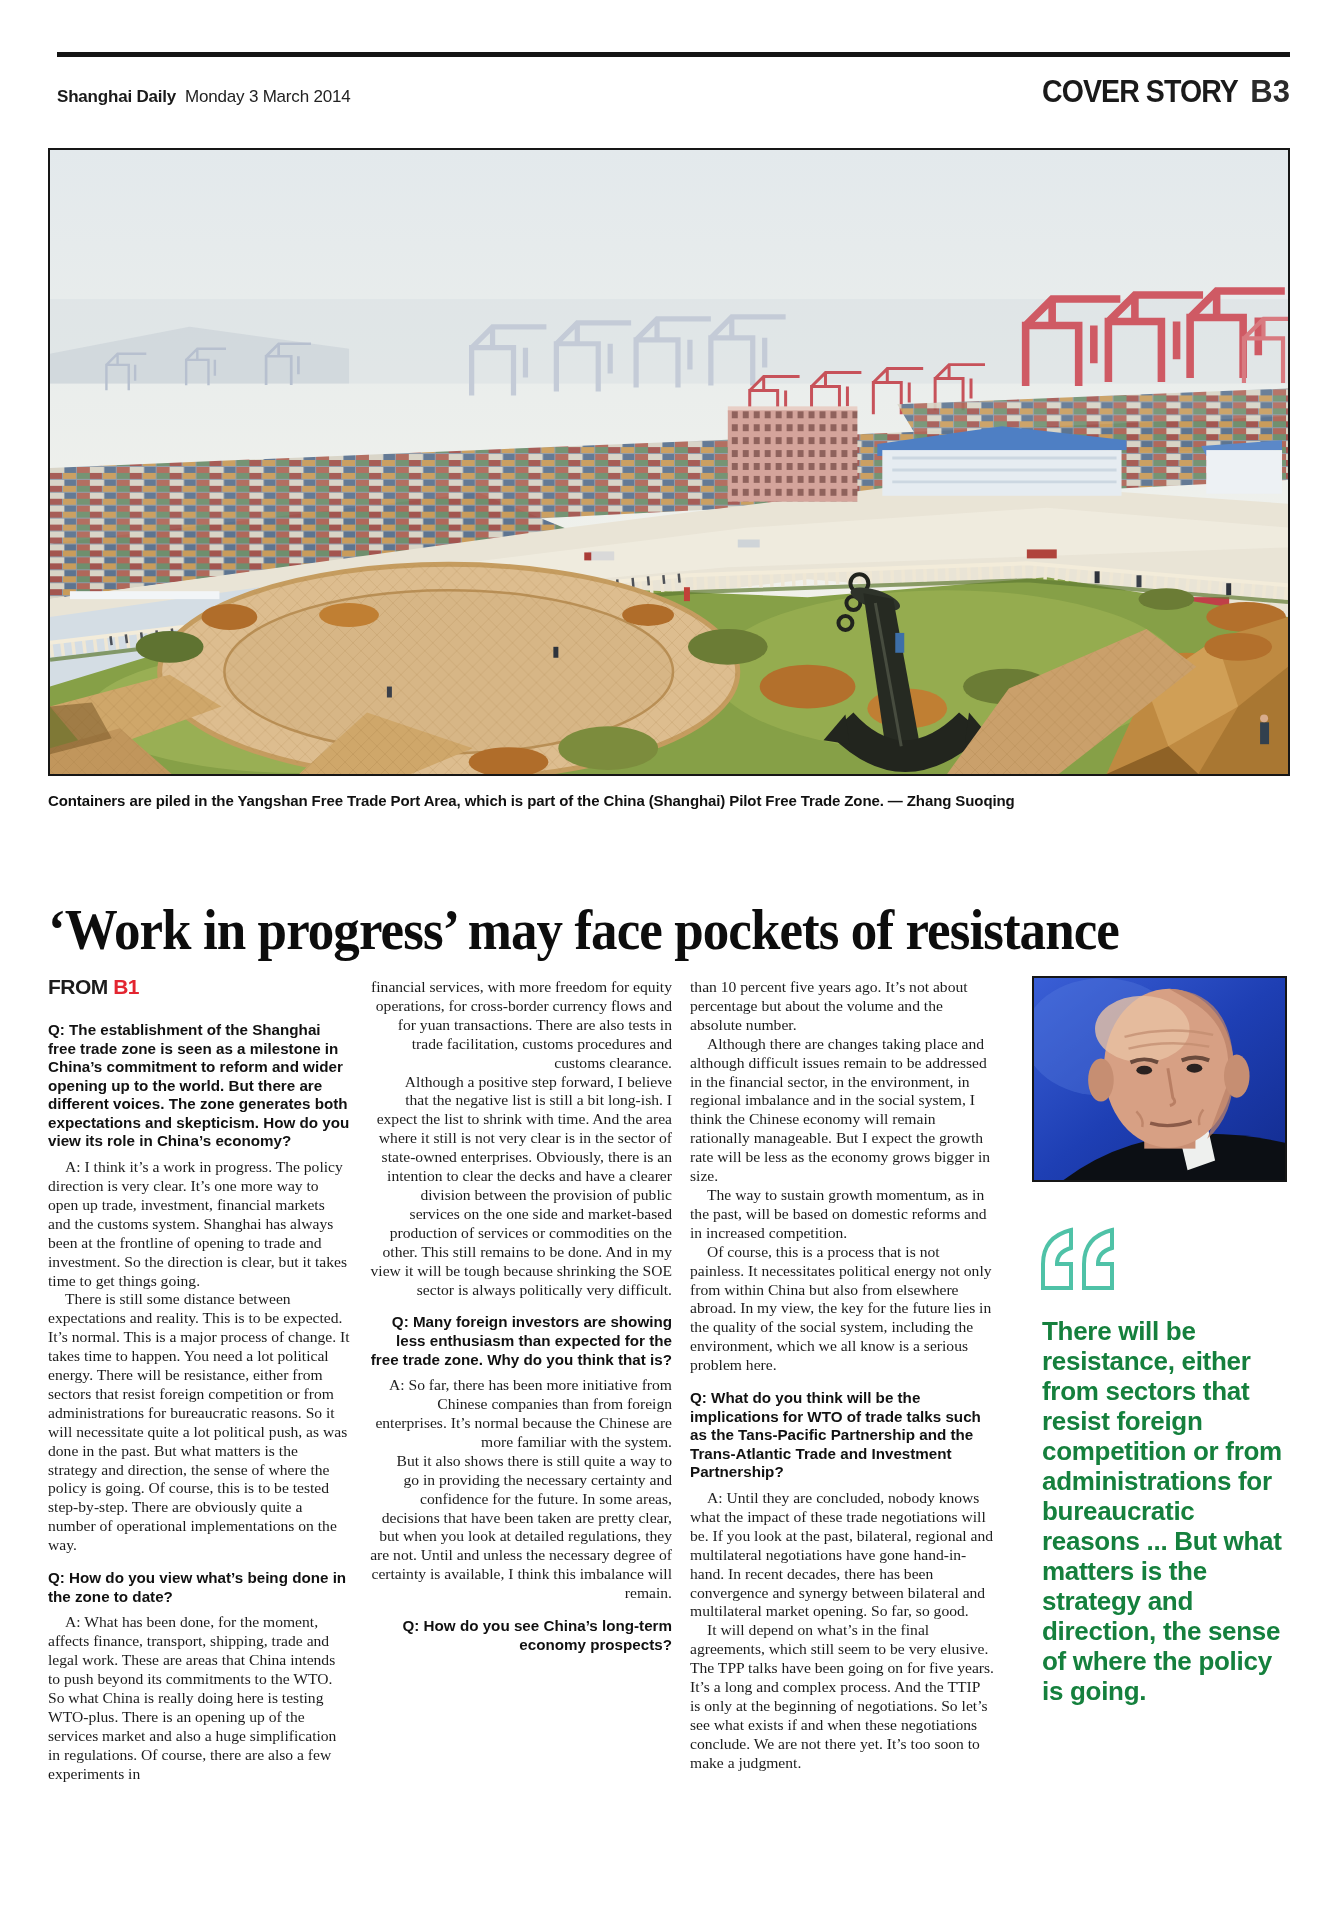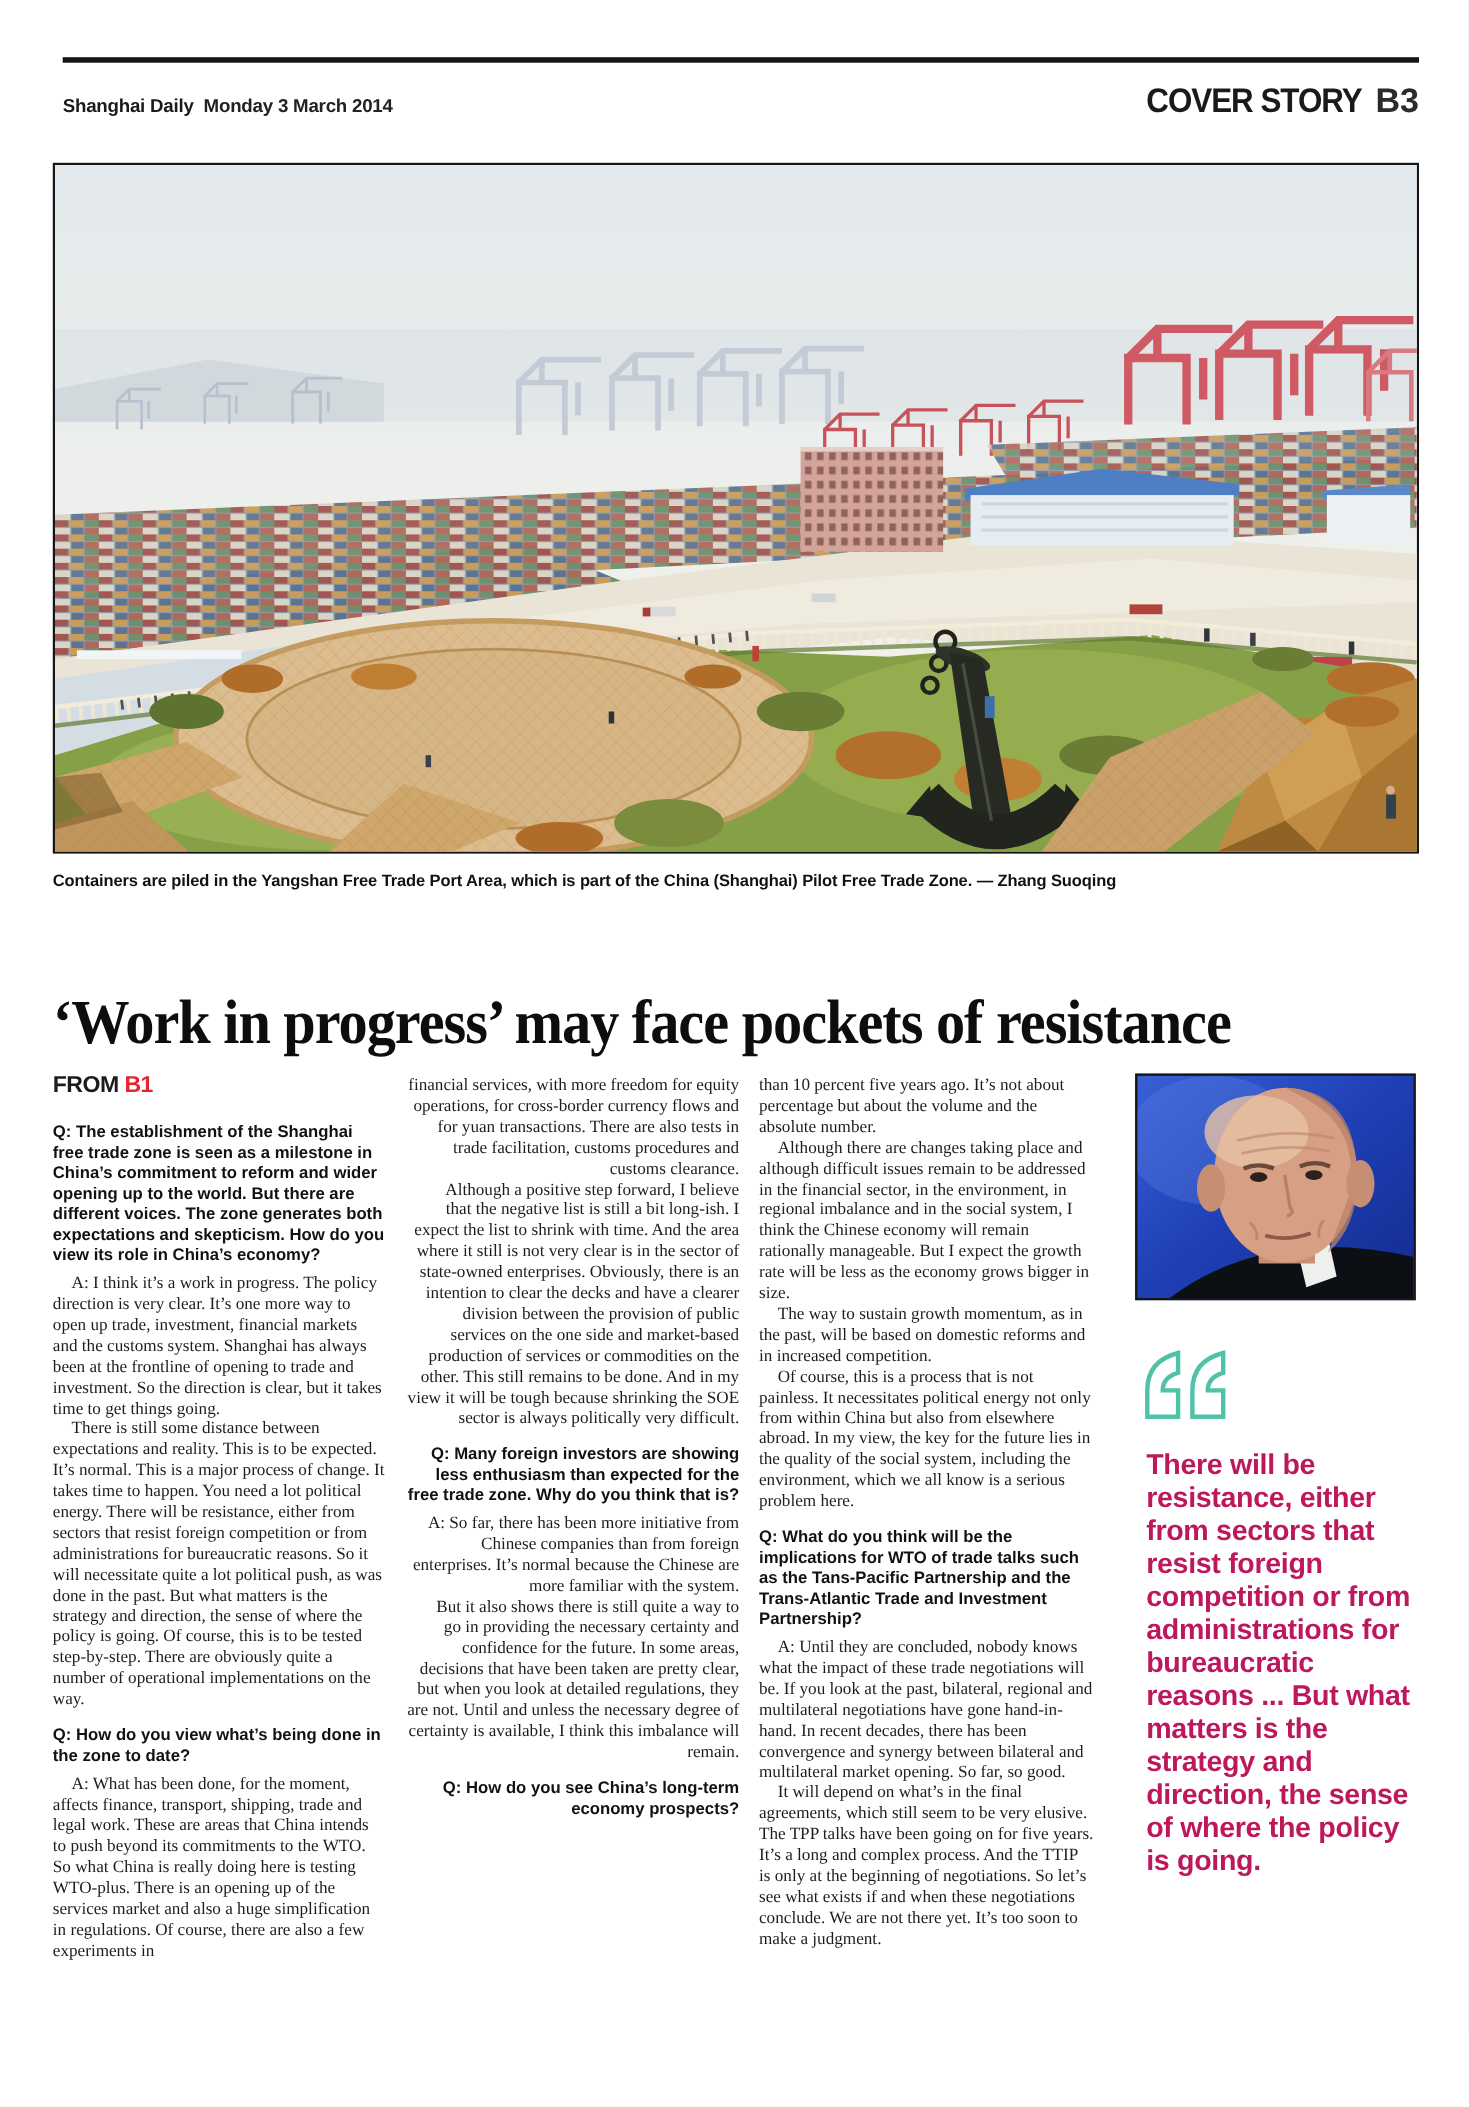--- a/index.html
+++ b/index.html
@@ -11,7 +11,7 @@
   .masthead-row{position:absolute;left:57px;top:74px;width:1233px;display:flex;justify-content:space-between;align-items:baseline;}
   .mh-left{font-size:17px;letter-spacing:-0.2px;}
   .mh-paper{font-weight:bold;}
-  .mh-date{font-weight:bold;margin-left:9px;color:#222;text-align:center;}
+  .mh-date{font-weight:normal;margin-left:9px;color:#222;text-align:center;}
   .mh-right{display:flex;align-items:baseline;gap:12px;}
   .mh-section{font-weight:bold;font-size:31px;letter-spacing:-1px;display:inline-block;transform:scaleX(.92);transform-origin:right;}
   .mh-page{font-size:31px;font-weight:700;color:#2b2b2b;letter-spacing:0;}

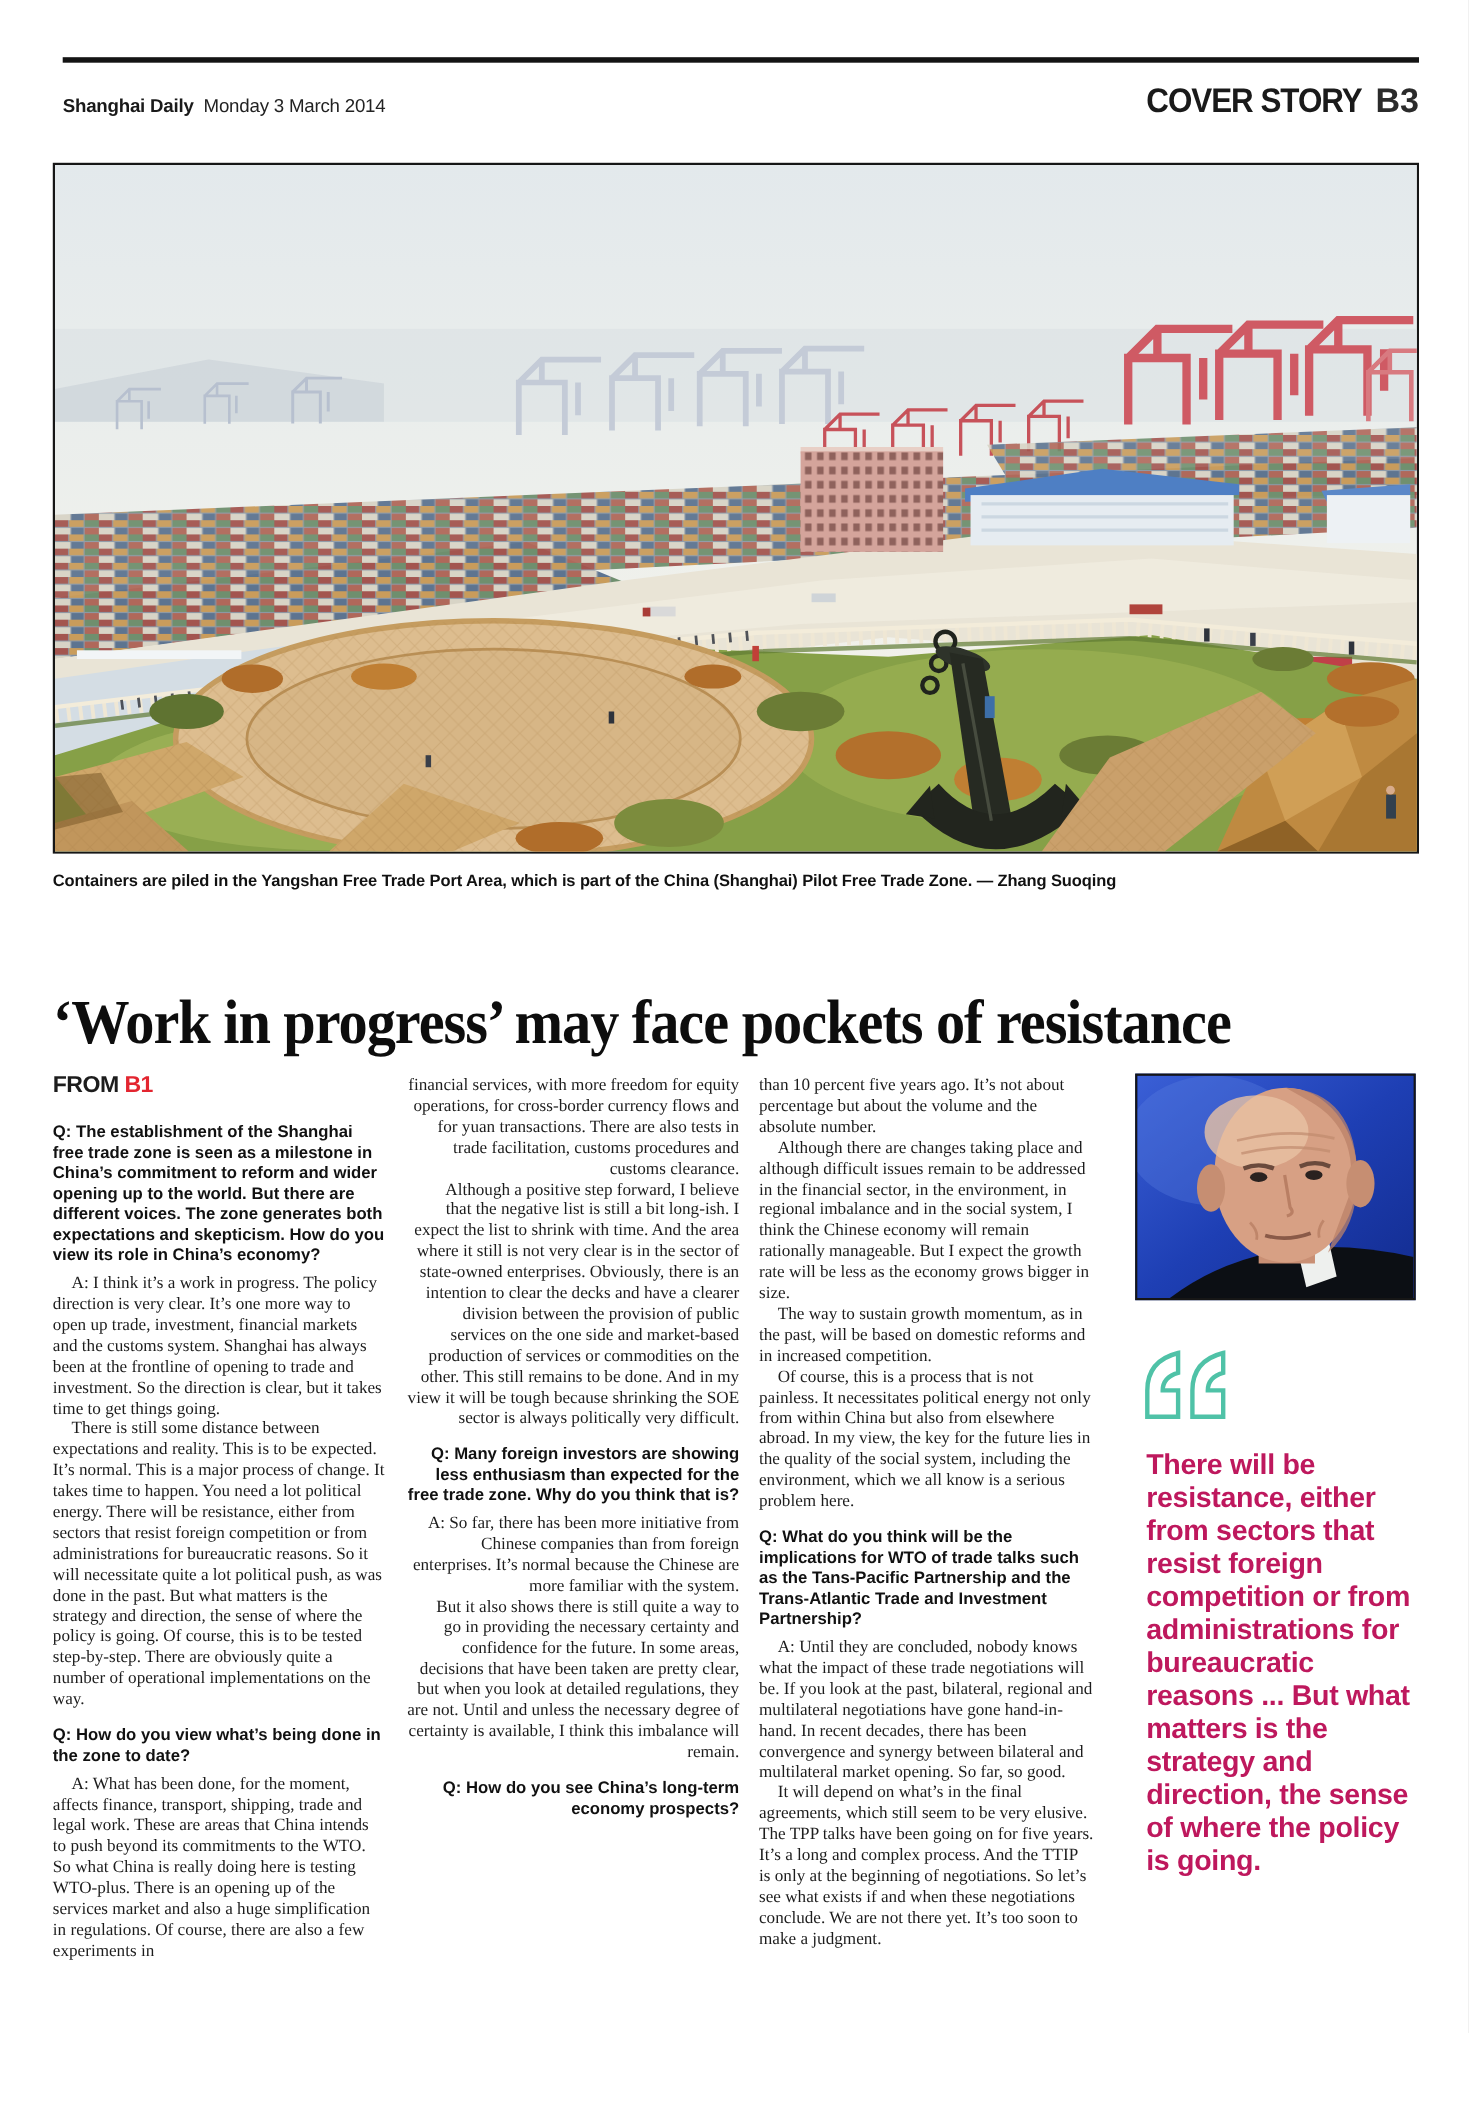--- a/index.html
+++ b/index.html
@@ -43,7 +43,7 @@
   .quote-icon{position:absolute;left:1040px;top:1226px;width:82px;height:66px;}
   .pull-quote{position:absolute;left:1042px;top:1316px;width:252px;
               font-family:"Liberation Sans",sans-serif;font-weight:bold;font-size:26px;line-height:30px;
-              letter-spacing:-0.3px;color:#be185d;}
+              letter-spacing:-0.3px;color:#15803d;}
 </style>
 </head>
 <body>

